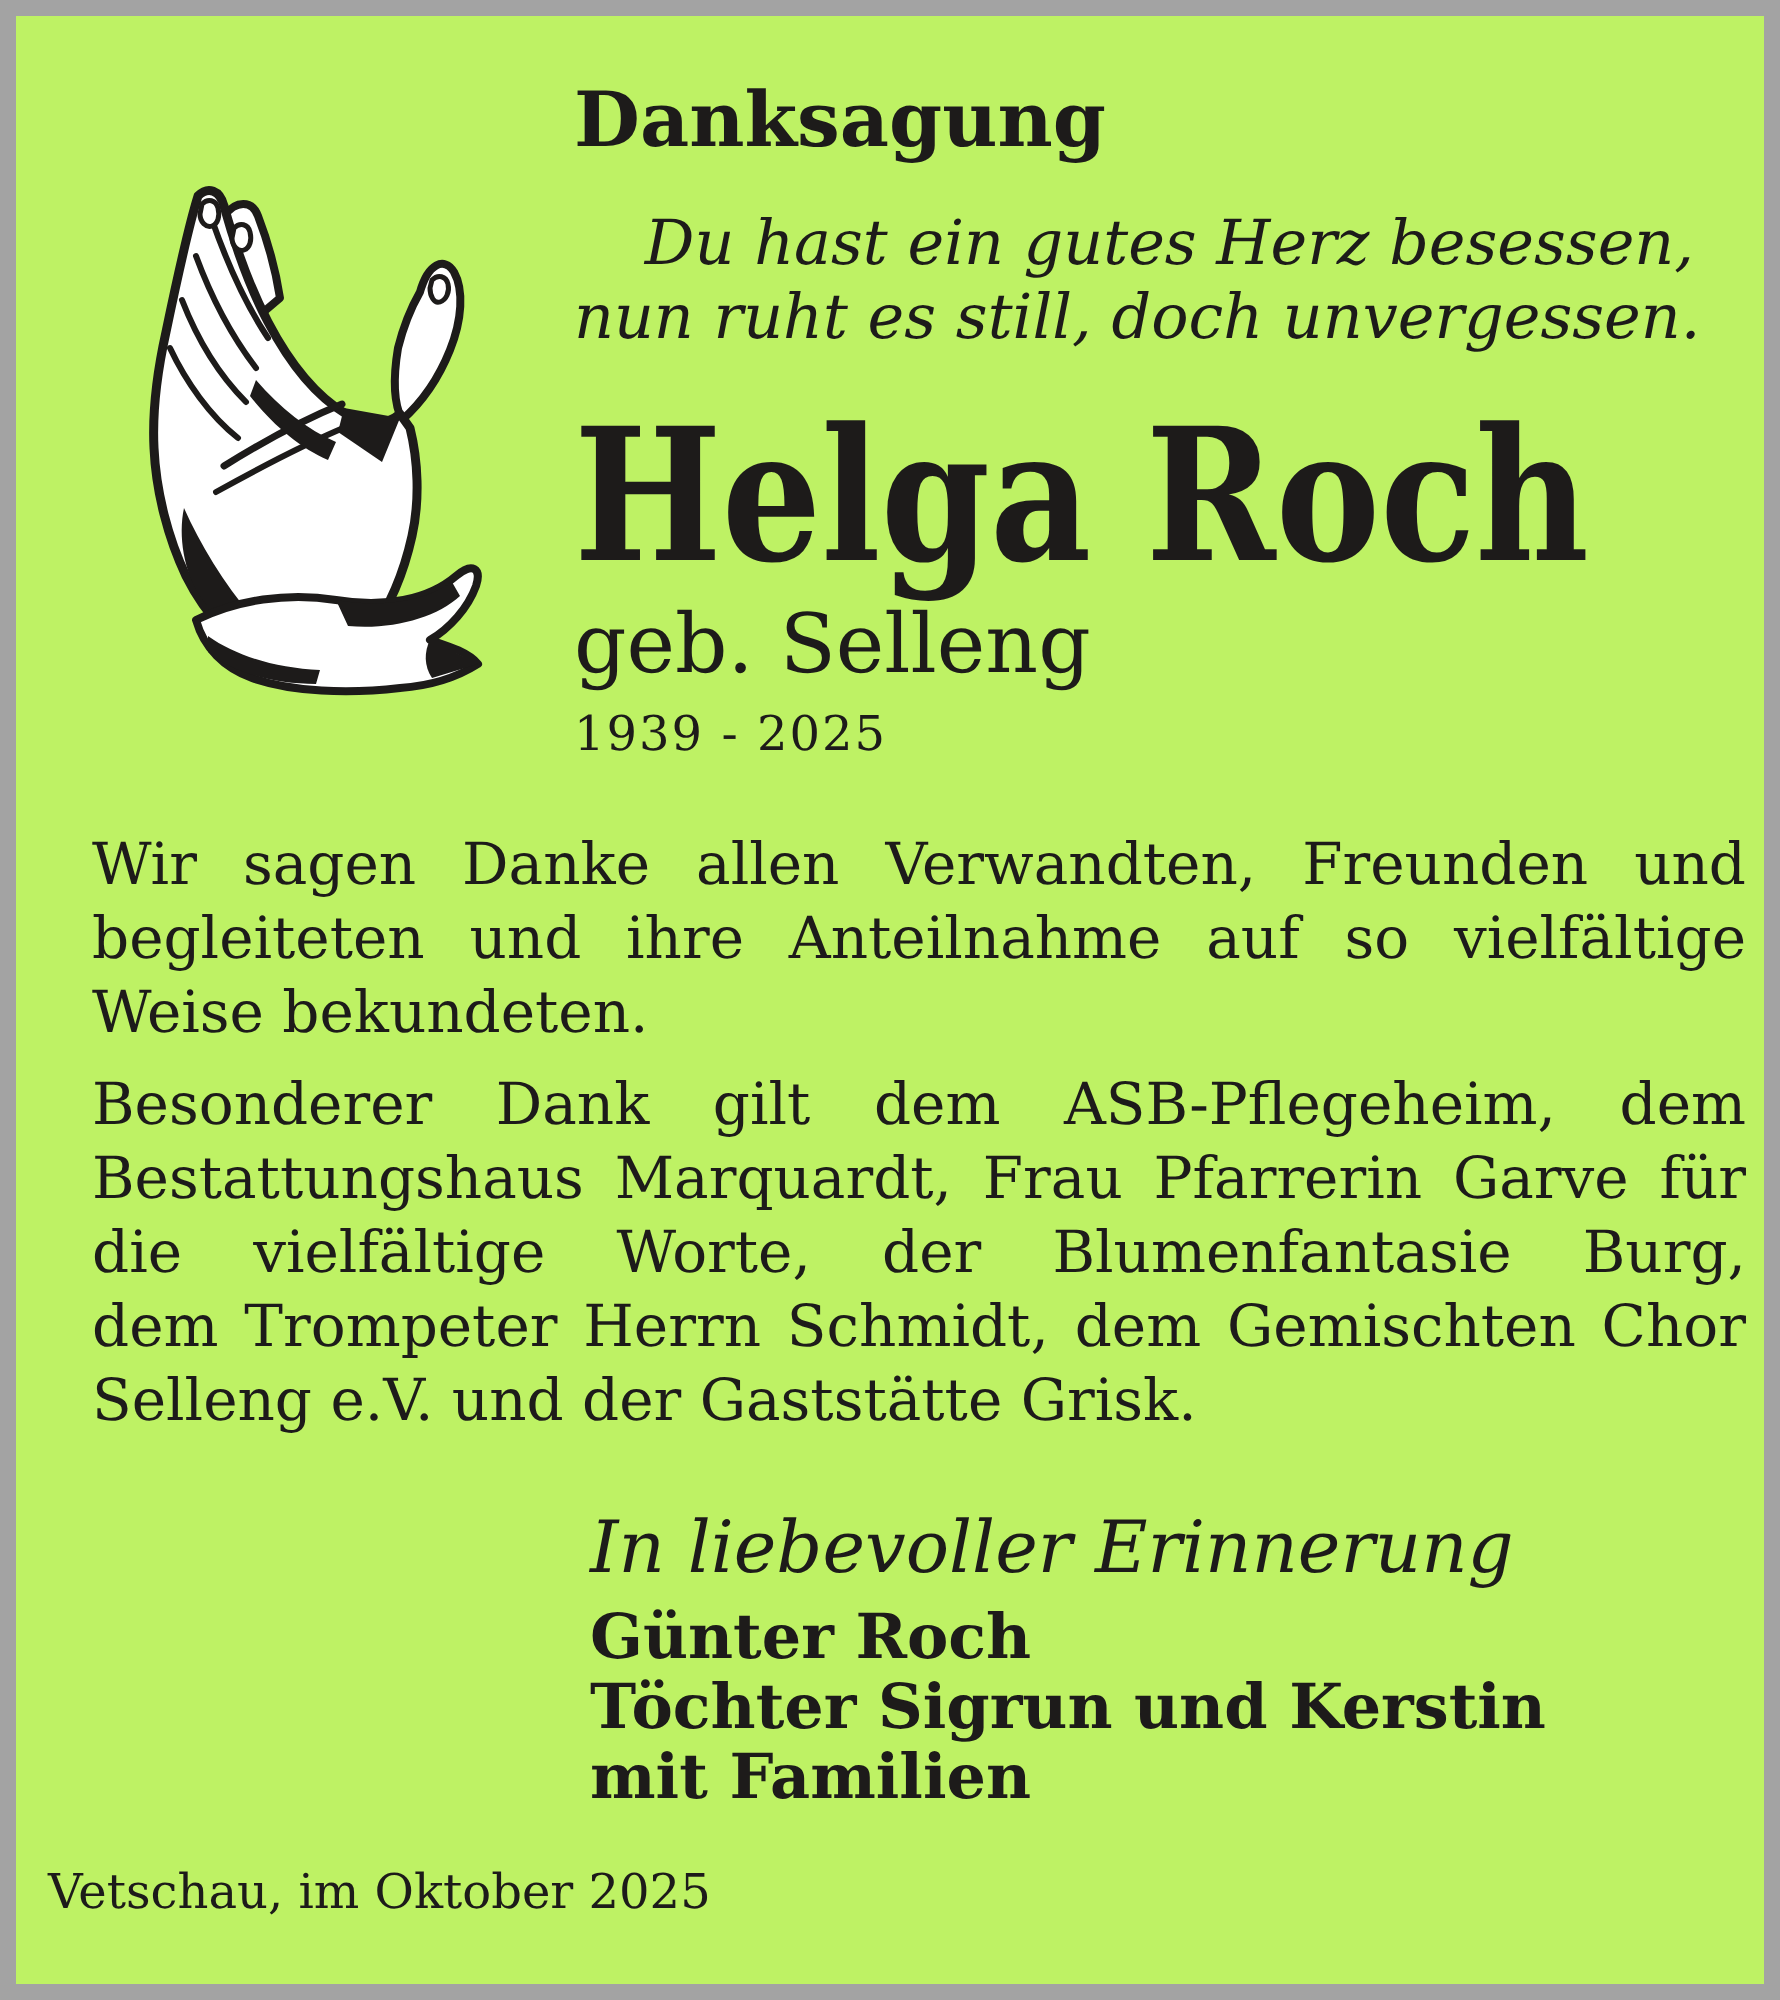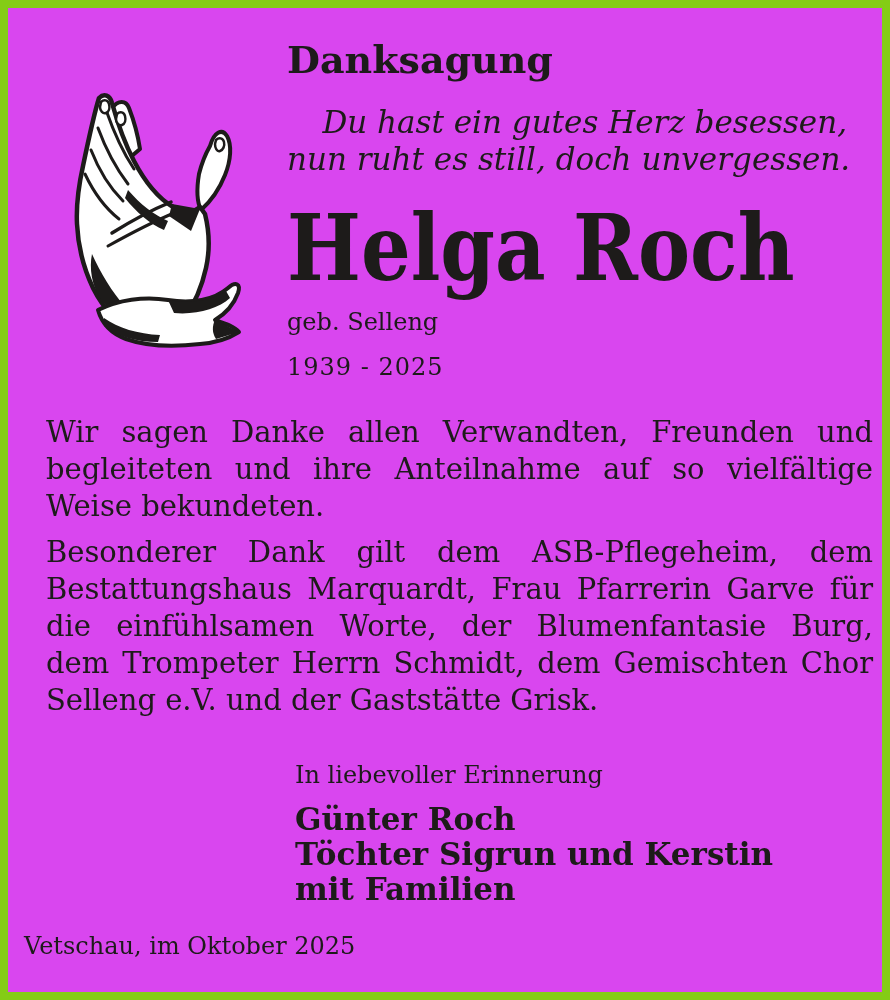--- a/index.html
+++ b/index.html
@@ -8,8 +8,8 @@
     width:890px;height:1000px;
     box-sizing:border-box;
     margin:0 auto;
-    background:#d946ef;
-    border:8px solid #84cc16;
+    background:#bef264;
+    border:8px solid #a3a3a3;
     font-family:"DejaVu Serif","Liberation Serif",serif;
     color:#1d1b1a;
     overflow:hidden;

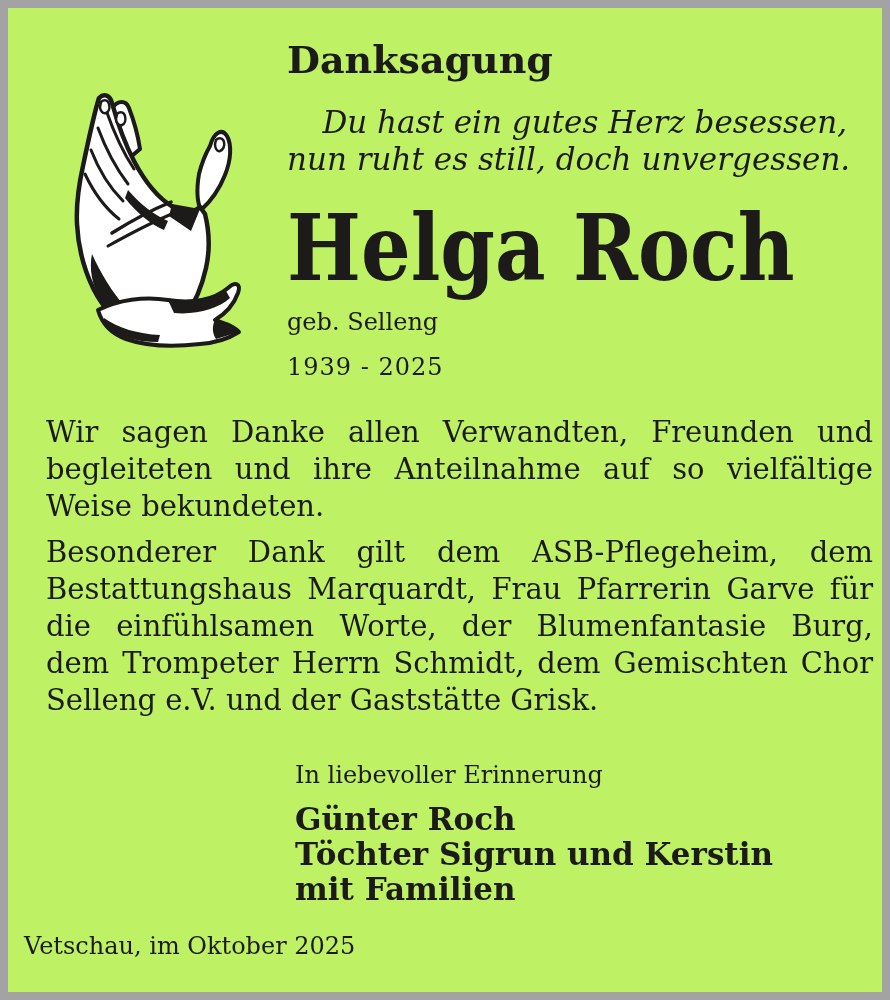--- a/index.html
+++ b/index.html
@@ -24,7 +24,7 @@
     margin-top:22px;font-size:92px;font-weight:bold;line-height:96px;
     white-space:nowrap;transform:scaleX(.85);transform-origin:0 50%;
   }
-  .birthname{margin-top:6px;font-size:24px;line-height:40px;}
+  .birthname{margin-top:6px;font-size:41px;line-height:40px;}
   .years{margin-top:6px;font-size:24px;line-height:38px;letter-spacing:1px;}
   
   .bodytext{position:absolute;left:22px;top:406px;width:827px;font-size:29px;line-height:37px;margin-left:16px;}

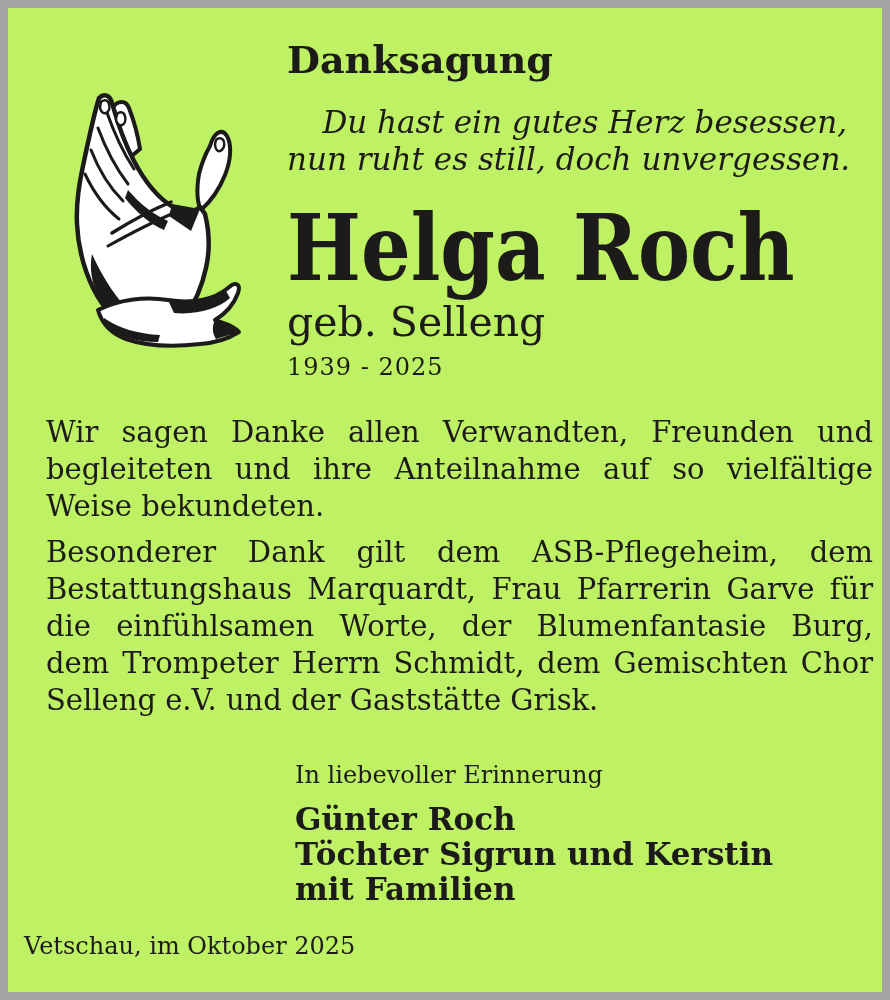--- a/index.html
+++ b/index.html
@@ -100,7 +100,7 @@
     <div class="par">
       <div class="jline">Besonderer Dank gilt dem ASB-Pflegeheim, dem</div>
       <div class="jline">Bestattungshaus Marquardt, Frau Pfarrerin Garve für</div>
-      <div class="jline">die einfühlsamen Worte, der Blumenfantasie Burg,</div>
+      <div class="jline">die vielfältige Worte, der Blumenfantasie Burg,</div>
       <div class="jline">dem Trompeter Herrn Schmidt, dem Gemischten Chor</div>
       <div class="lline">Selleng e.V. und der Gaststätte Grisk.</div>
     </div>

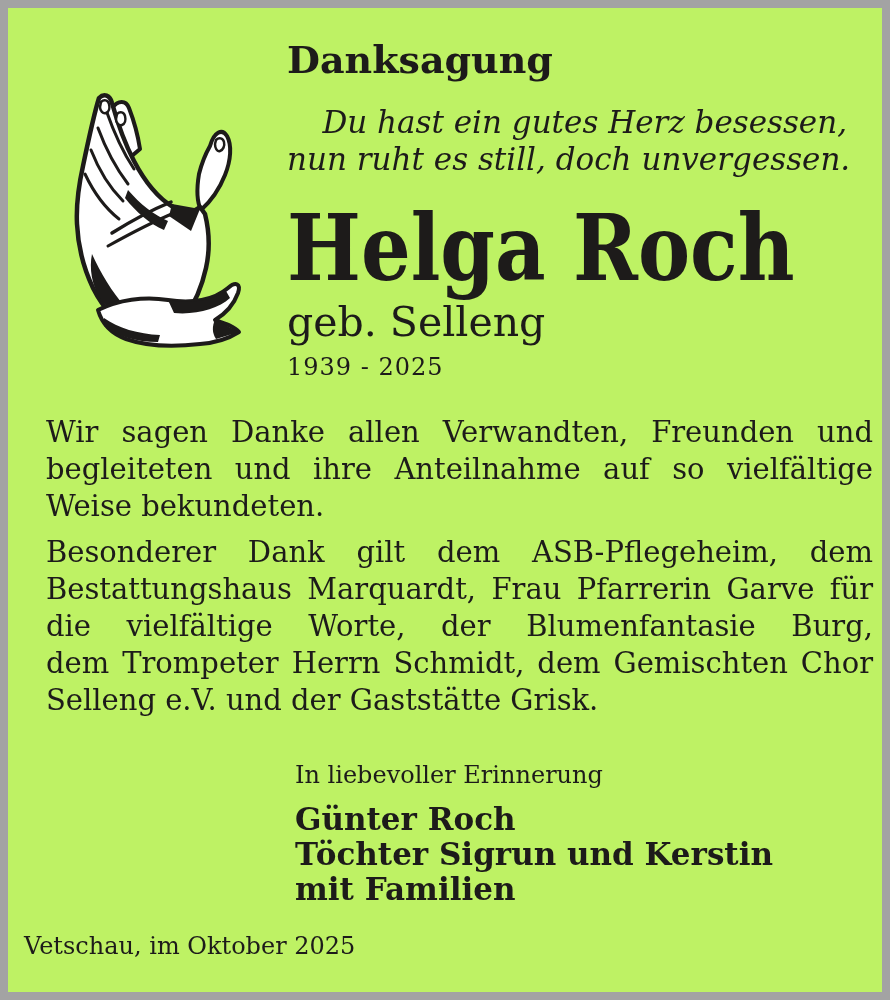--- a/index.html
+++ b/index.html
@@ -34,7 +34,7 @@
   .lline{text-align:left;}
   
   .closingcol{position:absolute;left:287px;top:748px;width:540px;}
-  .remembrance{font-size:24px;line-height:38px;}
+  .remembrance{font-size:36px;line-height:38px;font-style:italic;}
   .mourners{margin-top:8px;font-size:31px;font-weight:bold;line-height:35px;}
   
   .placedate{position:absolute;left:16px;top:917px;font-size:24px;line-height:42px;}

